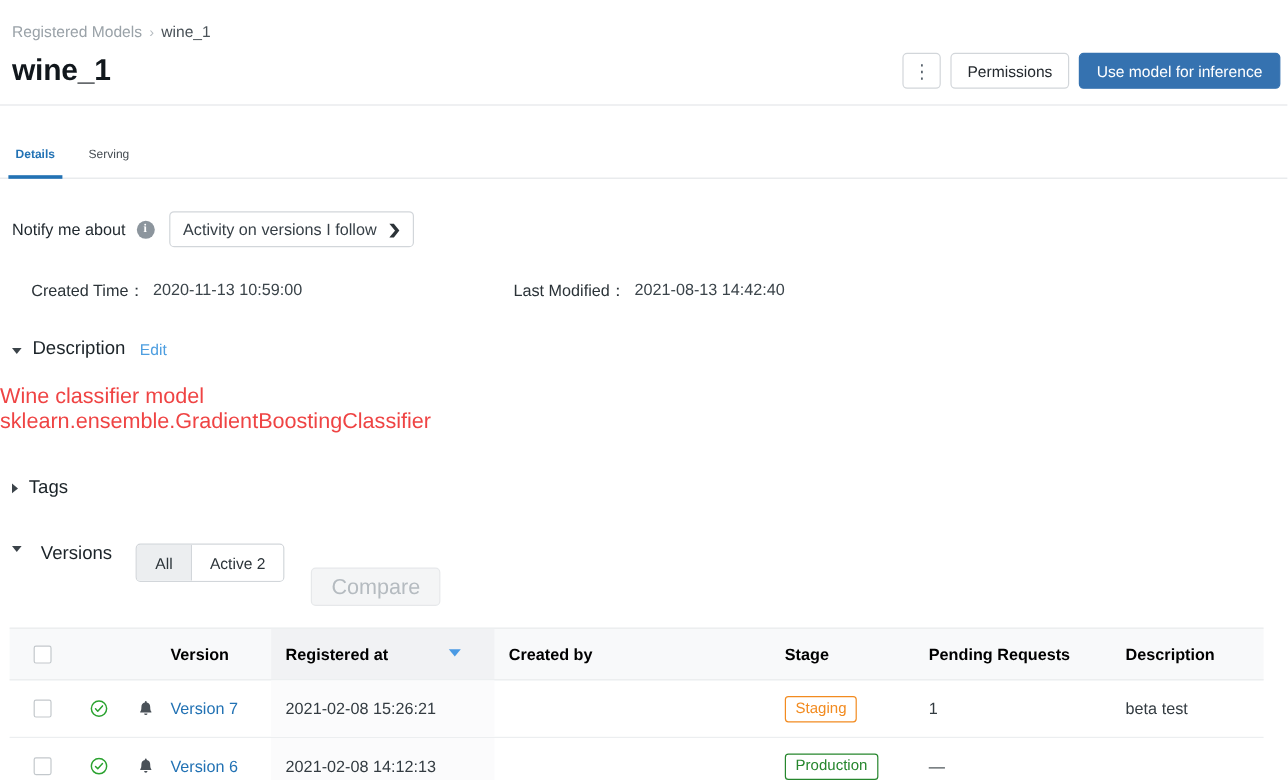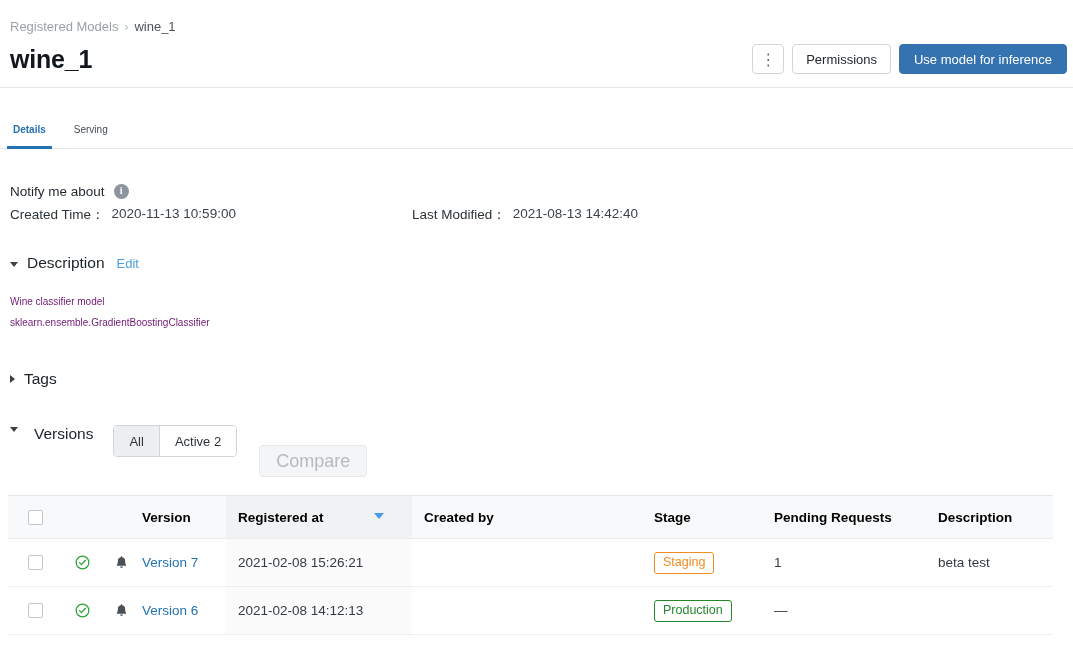--- a/index.html
+++ b/index.html
@@ -323,6 +323,10 @@
 <div class="notify-row">
   <span class="notify-label">Notify me about</span>
   <span class="info-icon">i</span>
+  <div class="select-box">
+    <span>Activity on versions I follow</span>
+    <span class="chev">❯</span>
+  </div>
 </div>
 
 <div class="meta-row">

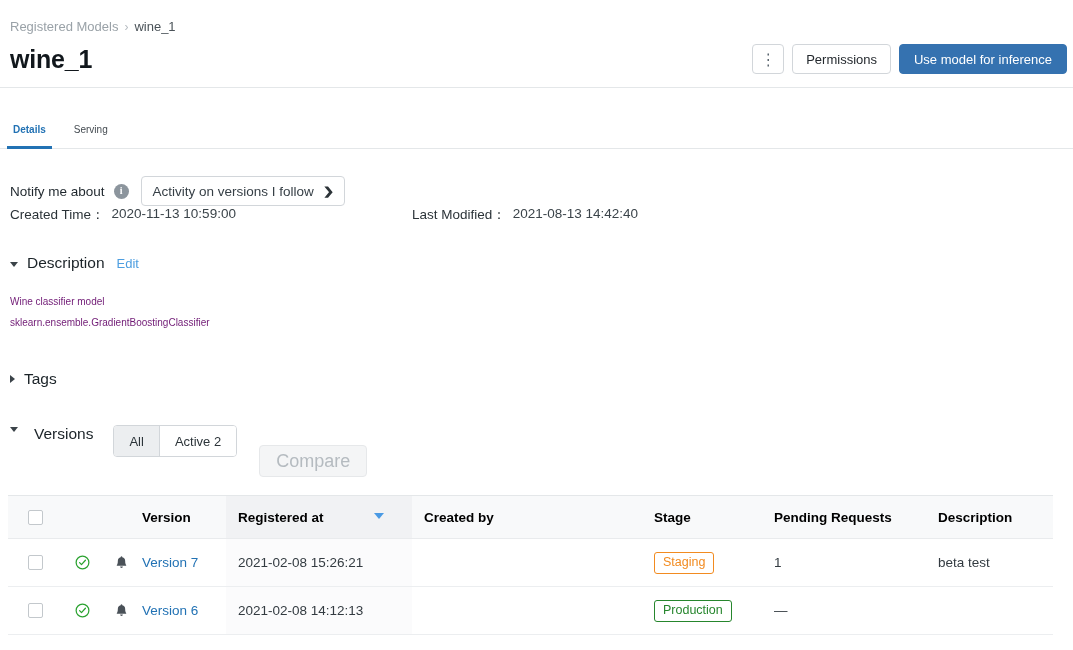--- a/index.html
+++ b/index.html
@@ -142,7 +142,8 @@
   
   .meta-row {
     display: flex;
-    padding-left: 10px;
+    padding-left: 26px;
+    margin-top: 28px;
     font-size: 13.5px;
     color: #2b3338;
     height: 18px;

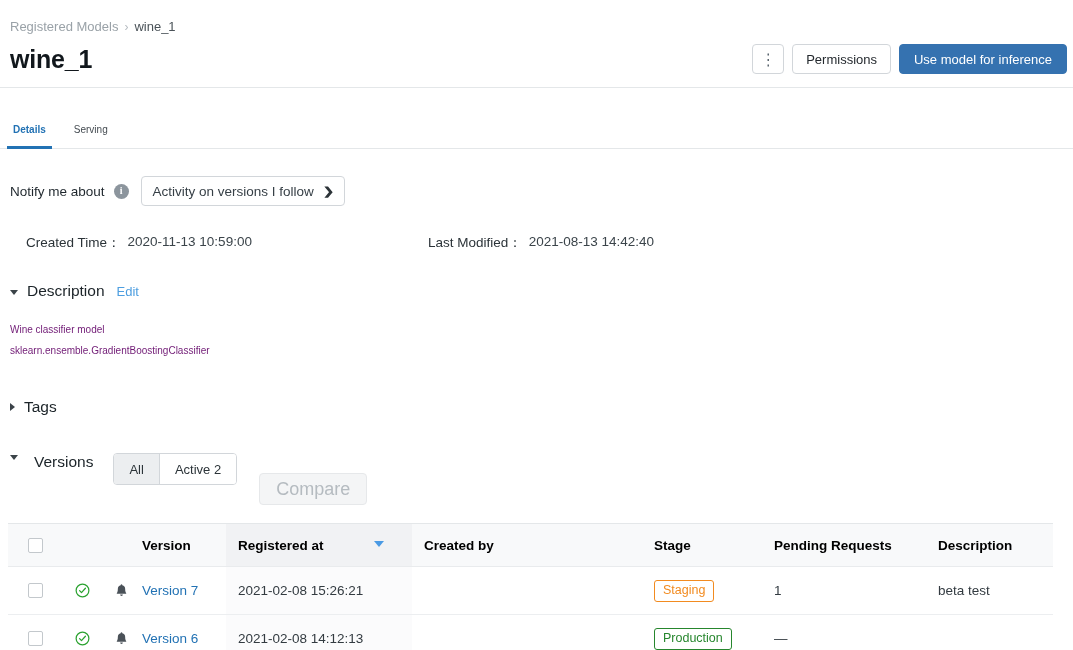--- a/index.html
+++ b/index.html
@@ -177,11 +177,10 @@
   .edit-link { color: #4d9ee0; font-size: 13px; cursor: pointer; margin-left: 3px; }
 
   .desc-body {
-    padding-left: 10px;
     margin-top: 20px;
-    font-size: 10px;
+    font-size: 18px;
     line-height: 20.5px;
-    color: #701a75;
+    color: #ef4444;
   }
 
   

